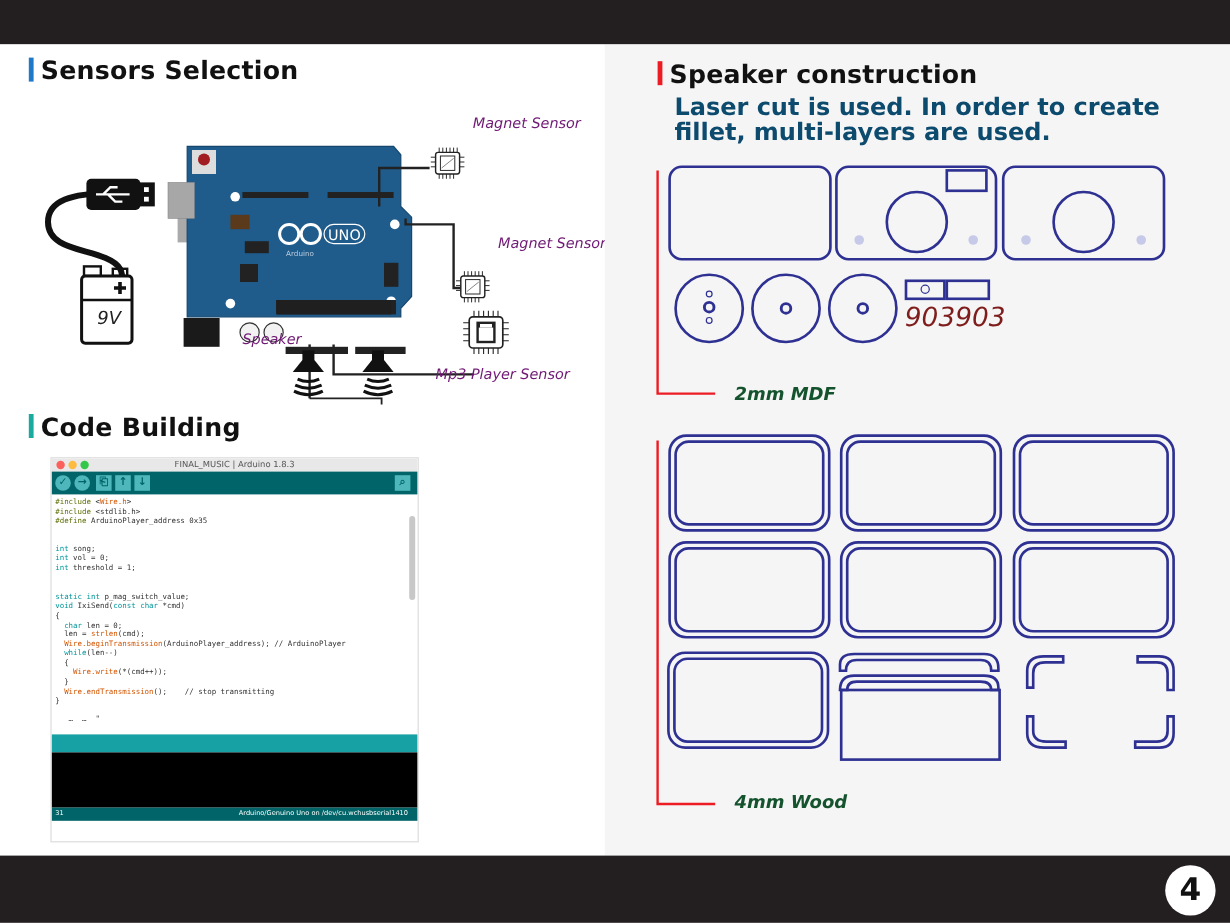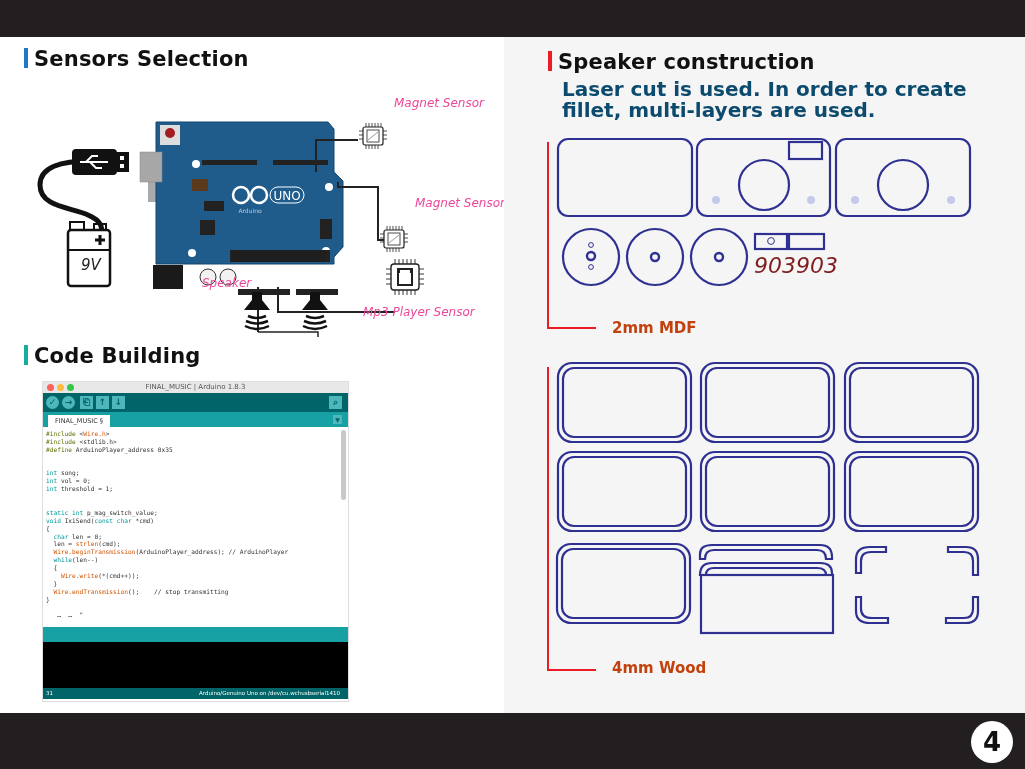--- a/index.html
+++ b/index.html
@@ -12,7 +12,7 @@
   .sec-title { position: absolute; font-weight: bold; font-size: 21px; color: #111; font-family: "DejaVu Sans", sans-serif; letter-spacing: 0.2px; }
   .sec-title .bar { display: inline-block; width: 4px; height: 20px; margin-right: 6px; vertical-align: -2px; }
   .desc { position: absolute; left: 58px; top: 42px; width: 440px; font-size: 20px; font-weight: bold; color: #0c4a6e; line-height: 21px; font-family: "DejaVu Sans", sans-serif; }
-  .label-it { position: absolute; font-style: italic; font-size: 12px; color: #ec4899; font-family: "DejaVu Sans", sans-serif; white-space: nowrap; }
+  .label-it { position: absolute; font-style: italic; font-size: 12px; color: #701a75; font-family: "DejaVu Sans", sans-serif; white-space: nowrap; }
   .mat-label { position: absolute; font-weight: bold; font-size: 15px; color: #c2410c; font-family: "DejaVu Sans", sans-serif; }
   svg { position: absolute; overflow: visible; }
 

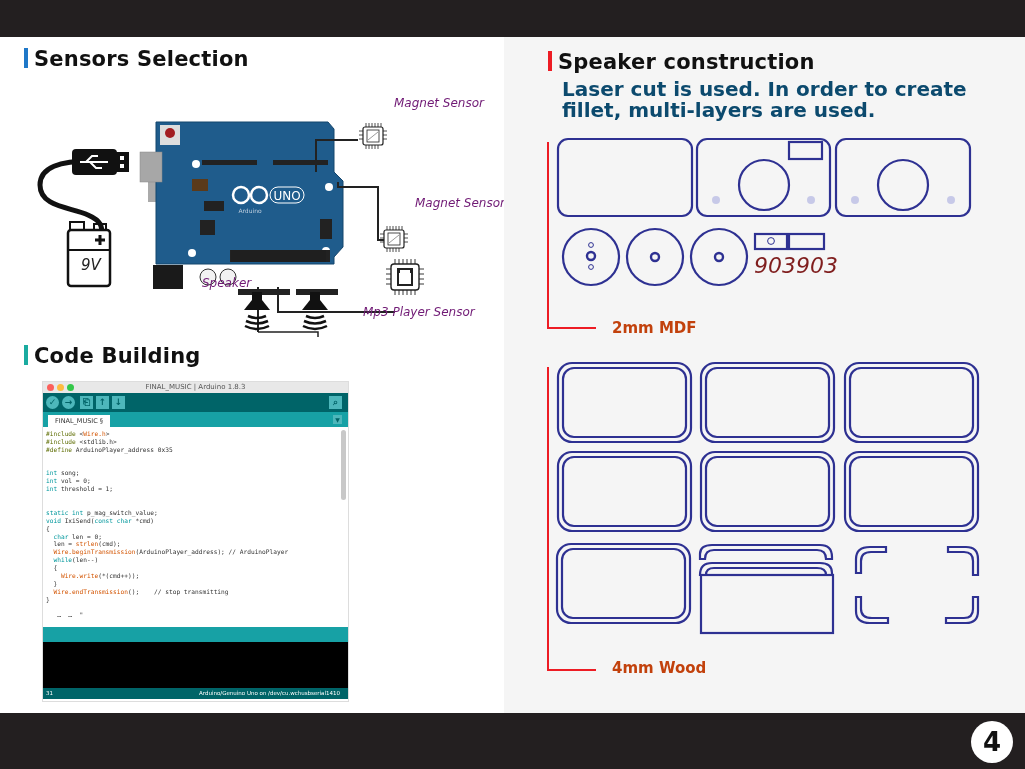--- a/index.html
+++ b/index.html
@@ -13,7 +13,7 @@
   .sec-title .bar { display: inline-block; width: 4px; height: 20px; margin-right: 6px; vertical-align: -2px; }
   .desc { position: absolute; left: 58px; top: 42px; width: 440px; font-size: 20px; font-weight: bold; color: #0c4a6e; line-height: 21px; font-family: "DejaVu Sans", sans-serif; }
   .label-it { position: absolute; font-style: italic; font-size: 12px; color: #701a75; font-family: "DejaVu Sans", sans-serif; white-space: nowrap; }
-  .mat-label { position: absolute; font-weight: bold; font-size: 15px; color: #c2410c; font-family: "DejaVu Sans", sans-serif; }
+  .mat-label { position: absolute; font-style: italic; font-weight: bold; font-size: 15px; color: #14532d; font-family: "DejaVu Sans", sans-serif; }
   svg { position: absolute; overflow: visible; }
 
   

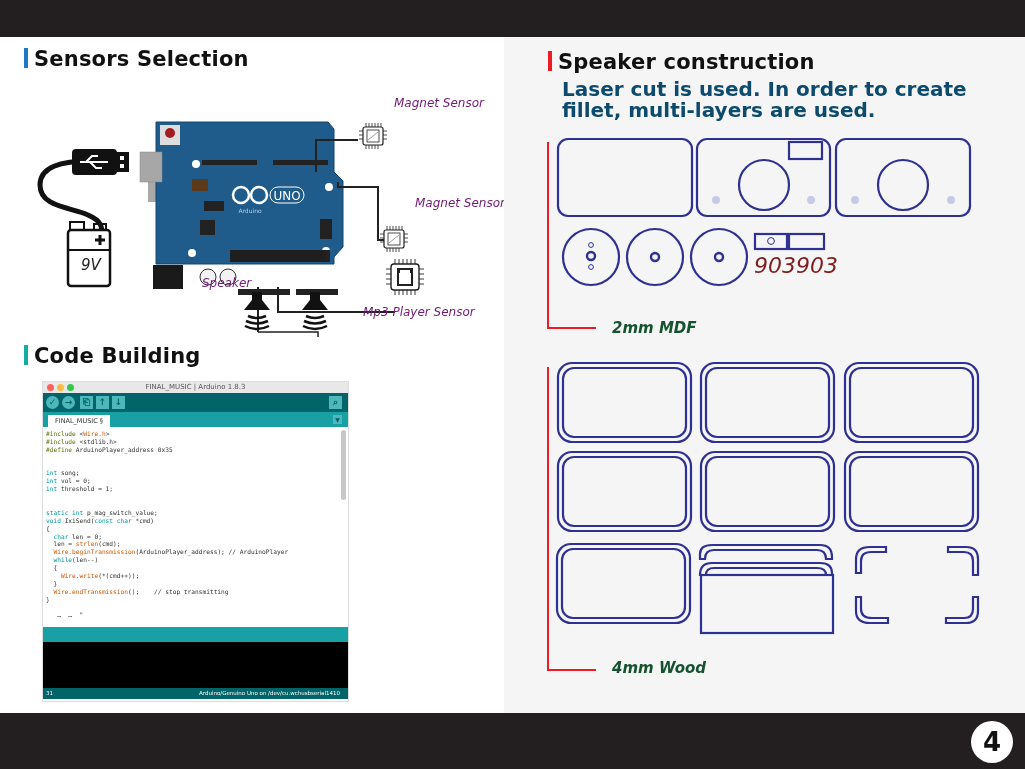--- a/index.html
+++ b/index.html
@@ -162,10 +162,6 @@
     <span class="tb-btn" style="left:69px;">↓</span>
     <span class="tb-btn" style="right:6px;">⌕</span>
   </div>
-  <div class="ide-tabs">
-    <span class="ide-tab">FINAL_MUSIC §</span>
-    <span class="ide-tabmenu">▼</span>
-  </div>
   <div class="ide-code" id="code-area"><div class="ln"><span class="kw">#include</span> &lt;<span class="fn">Wire.h</span>&gt;</div><div class="ln"><span class="kw">#include</span> &lt;stdlib.h&gt;</div><div class="ln"><span class="kw">#define</span> ArduinoPlayer_address 0x35</div><div class="ln">&nbsp;</div><div class="ln">&nbsp;</div><div class="ln"><span class="ty">int</span> song;</div><div class="ln"><span class="ty">int</span> vol = 0;</div><div class="ln"><span class="ty">int</span> threshold = 1;</div><div class="ln">&nbsp;</div><div class="ln">&nbsp;</div><div class="ln"><span class="ty">static</span> <span class="ty">int</span> p_mag_switch_value;</div><div class="ln"><span class="ty">void</span> IxiSend(<span class="ty">const</span> <span class="ty">char</span> *cmd)</div><div class="ln">{</div><div class="ln">  <span class="ty">char</span> len = 0;</div><div class="ln">  len = <span class="fn">strlen</span>(cmd);</div><div class="ln">  <span class="fn">Wire.beginTransmission</span>(ArduinoPlayer_address); // ArduinoPlayer</div><div class="ln">  <span class="ty">while</span>(len--)</div><div class="ln">  {</div><div class="ln">    <span class="fn">Wire.write</span>(*(cmd++));</div><div class="ln">  }</div><div class="ln">  <span class="fn">Wire.endTransmission</span>();    // stop transmitting</div><div class="ln">}</div><div class="ln">&nbsp;</div><div class="ln">   …  …  "</div></div>
   <div class="ide-scroll"></div>
   <div class="ide-msgbar"></div>

